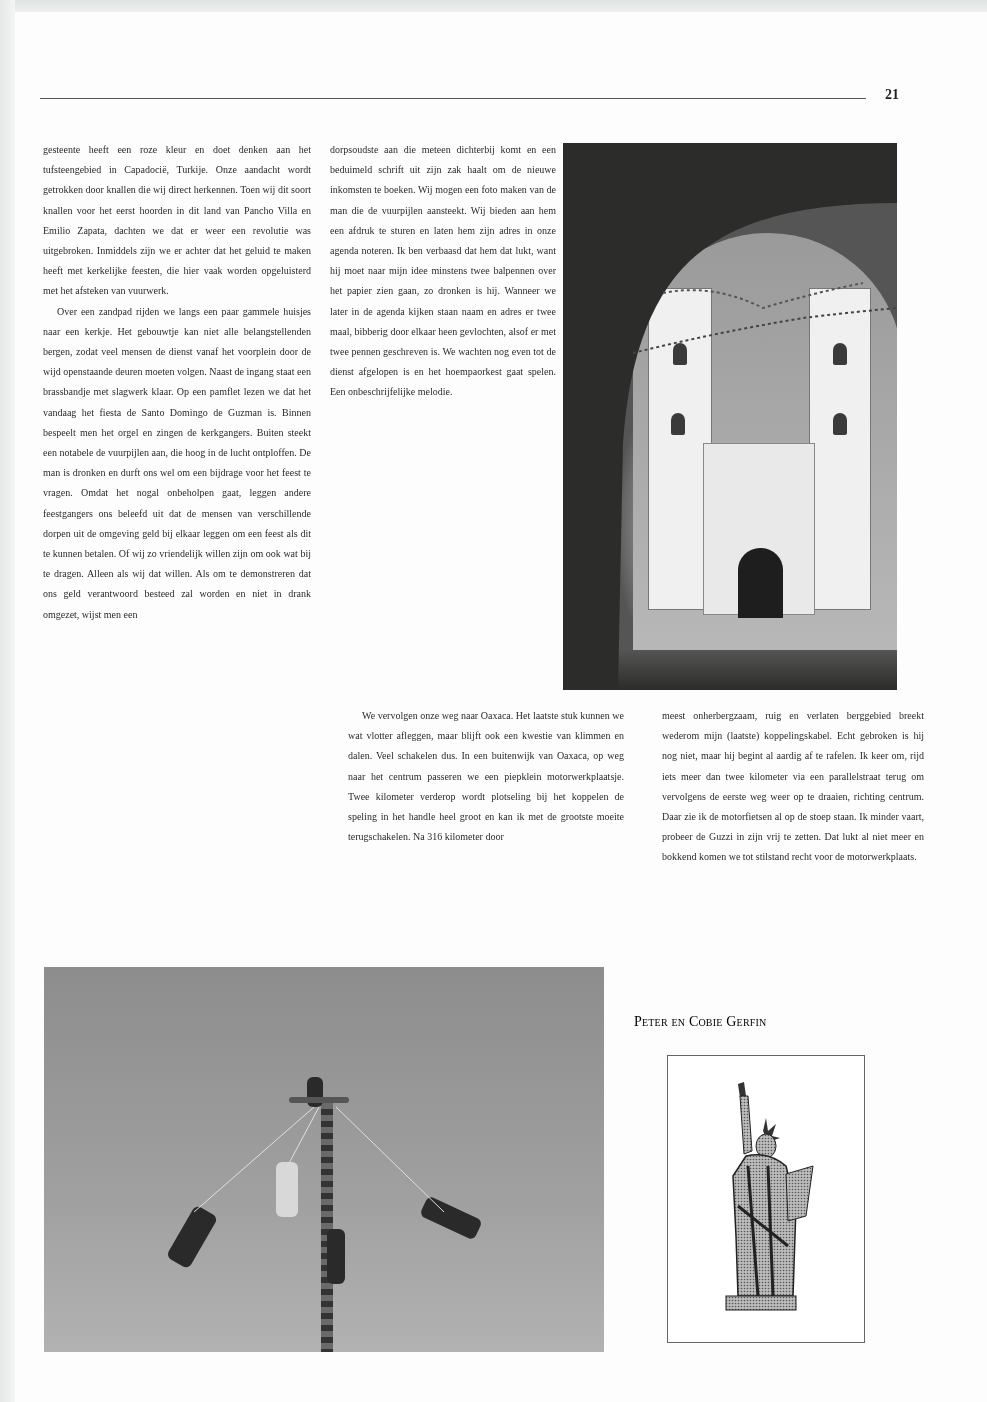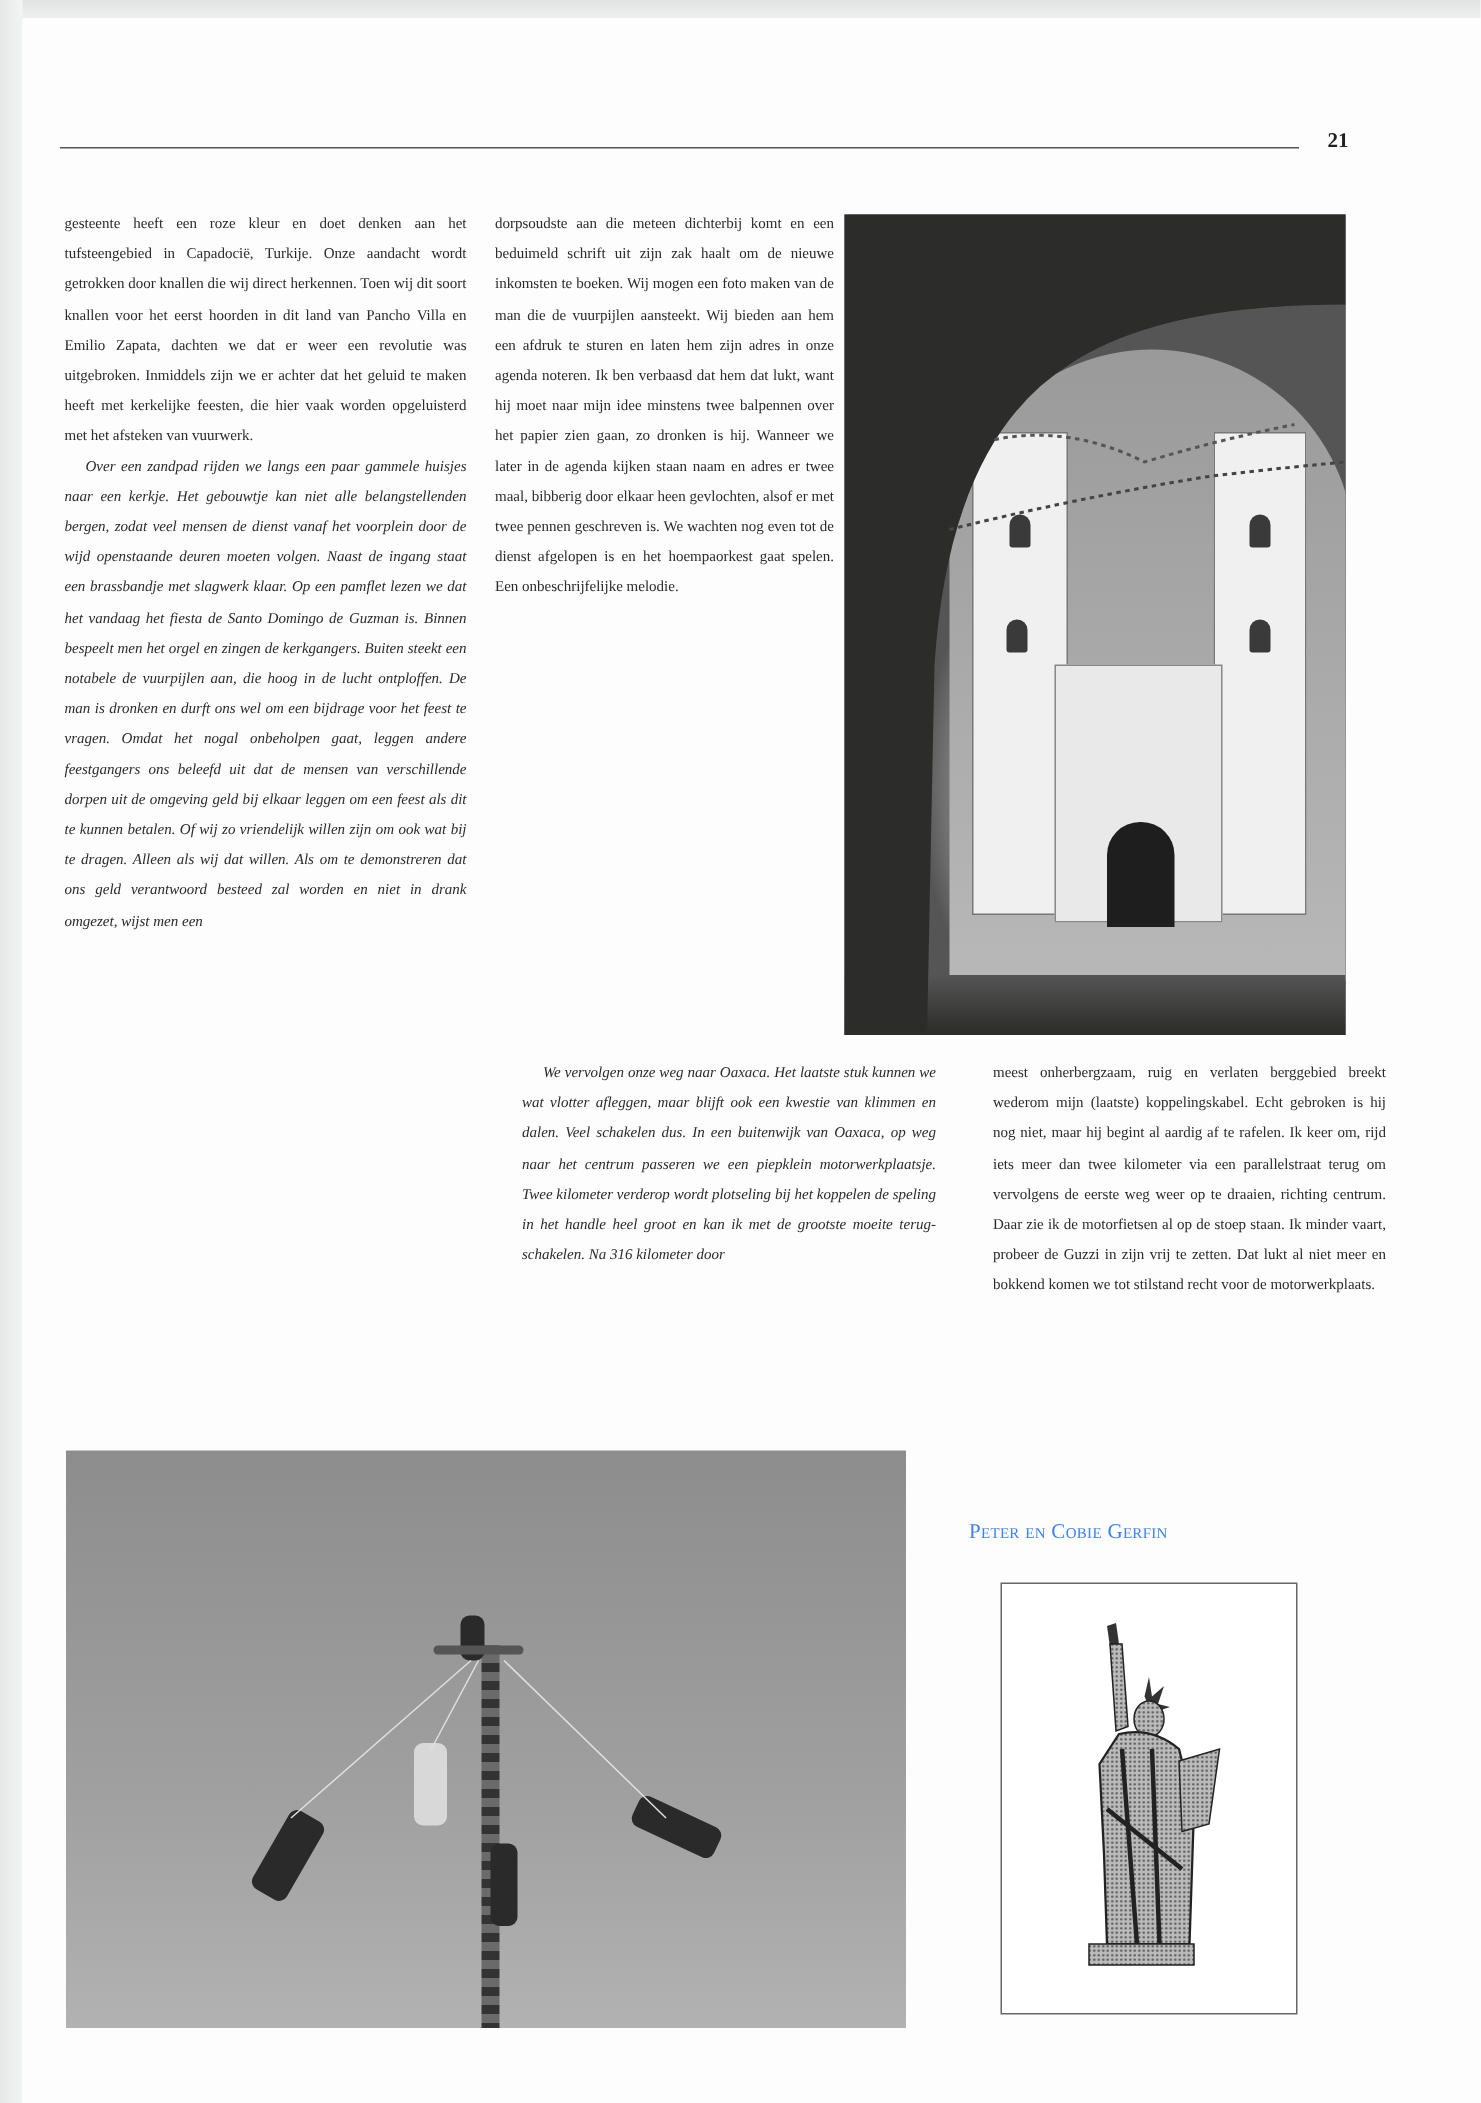--- a/index.html
+++ b/index.html
@@ -18,7 +18,7 @@
 
   .col { position: absolute; font-size: 10px; line-height: 20.2px; text-align: justify; hyphens: manual; }
   .col p { margin: 0; }
-  .col p.indent { text-indent: 14px; font-style: italic; }
+  .col p.indent { text-indent: 14px; }
   .col1 { left: 43px; top: 140px; width: 268px; }
   .col2a { left: 330px; top: 140px; width: 226px; }
   .col2b { left: 348px; top: 706px; width: 276px; }

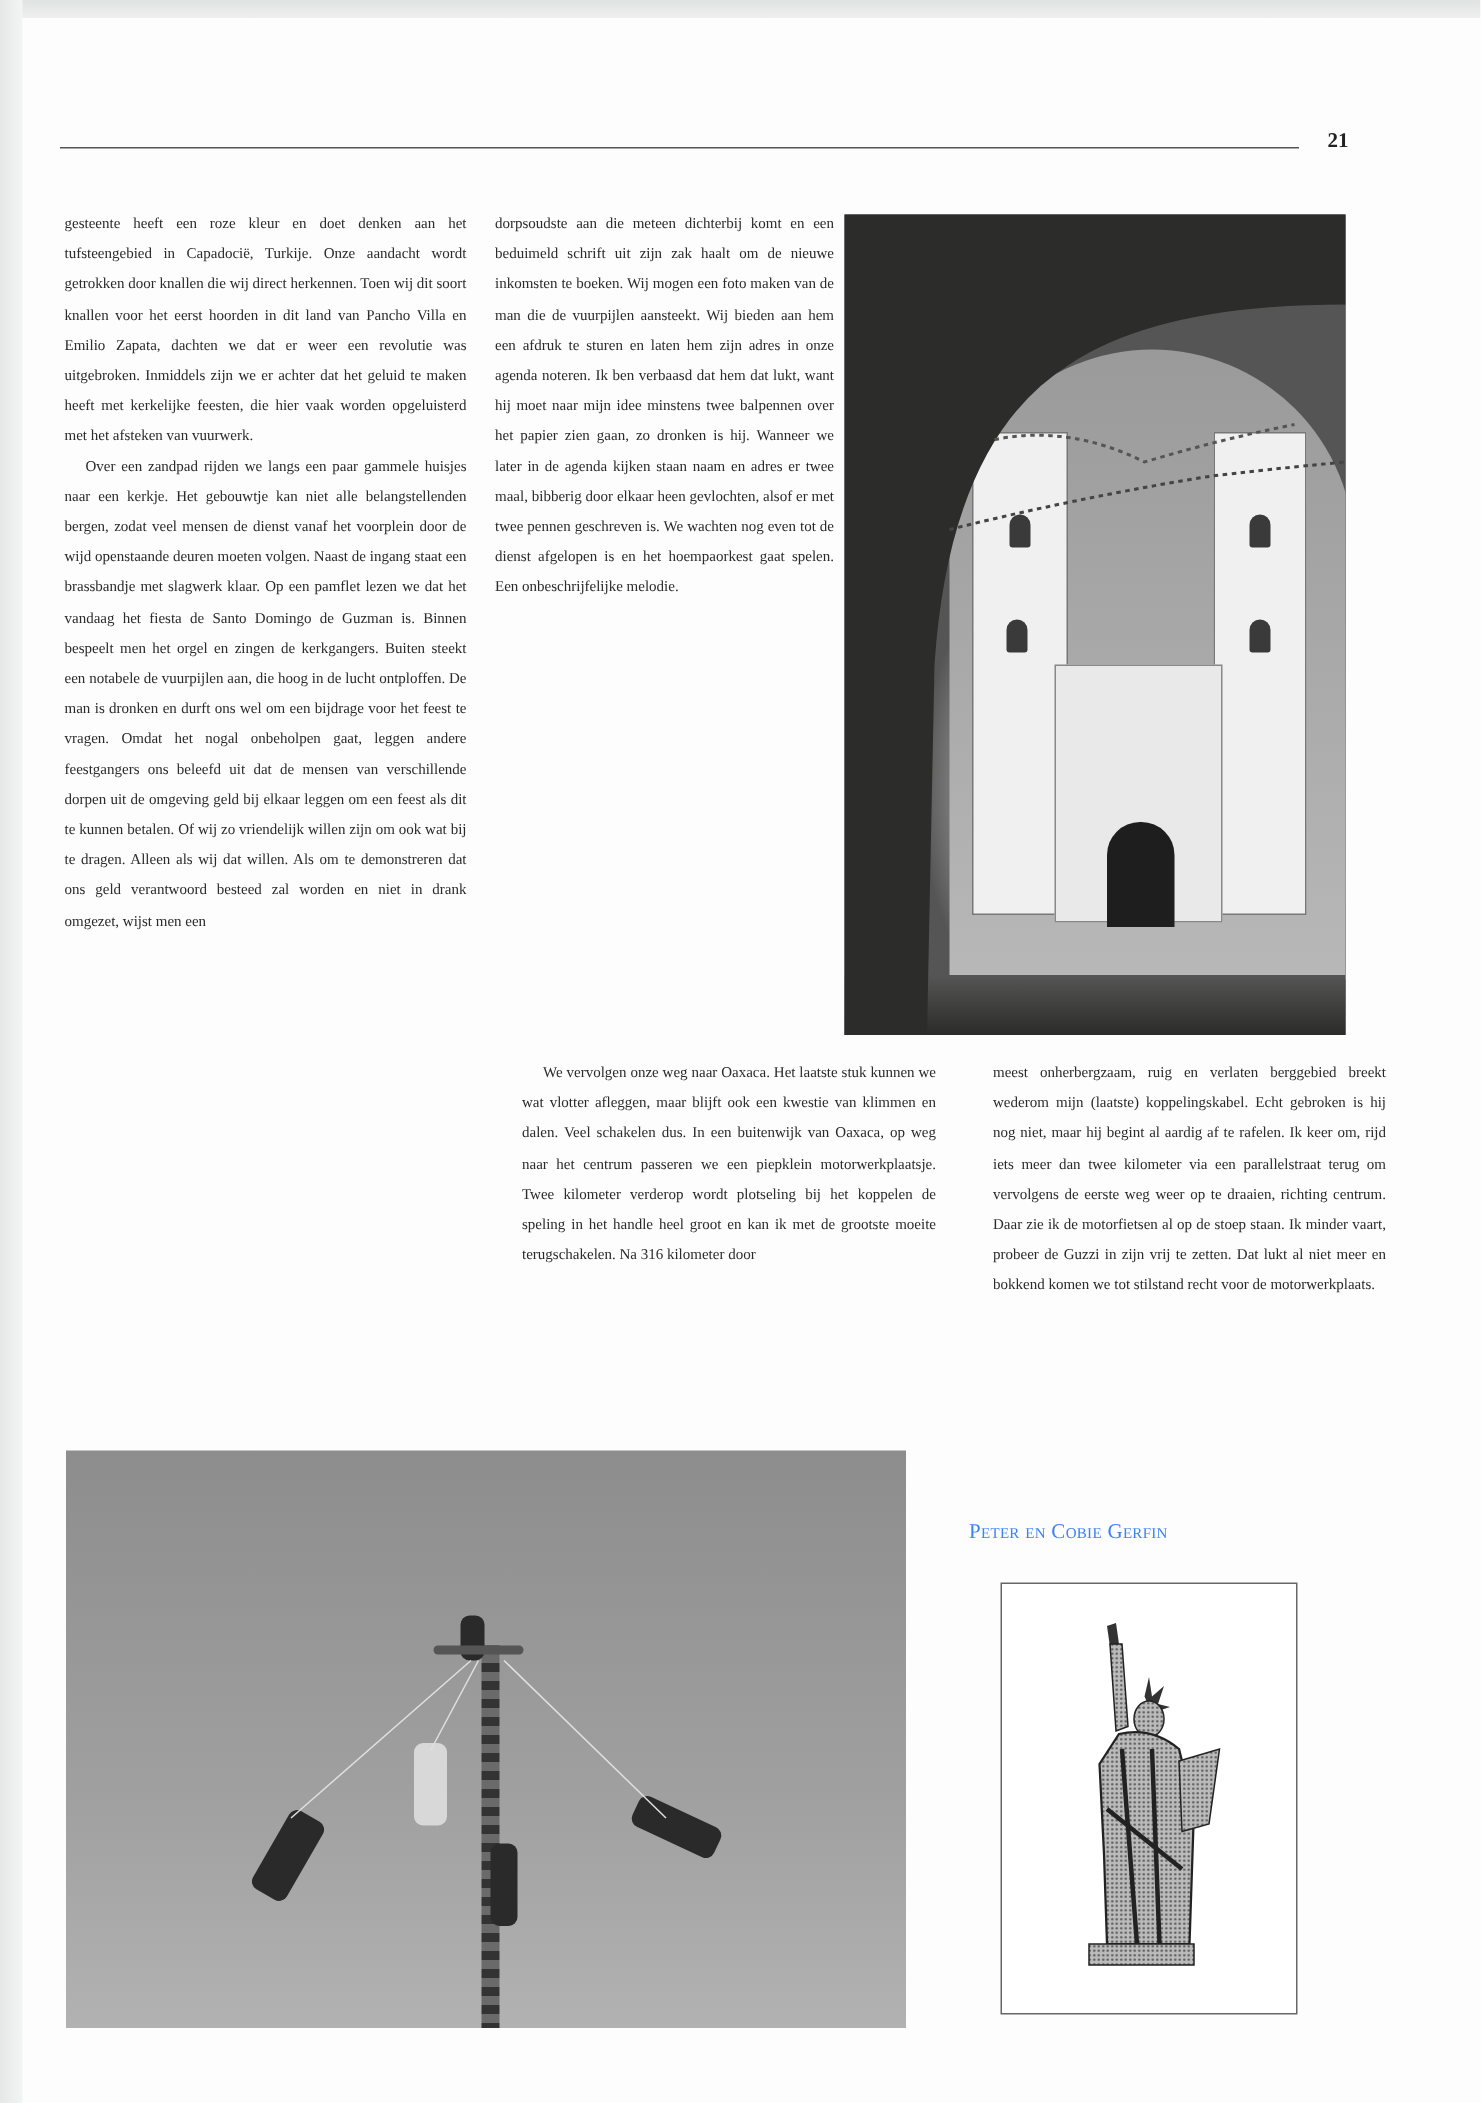--- a/index.html
+++ b/index.html
@@ -24,7 +24,7 @@
   .col2b { left: 348px; top: 706px; width: 276px; }
   .col3 { left: 662px; top: 706px; width: 262px; }
 
-  .byline { position: absolute; left: 634px; top: 1014px; font-size: 14px; font-variant: small-caps; letter-spacing: 0.2px; color: #3b82f6; margin-left: 12px; }
+  .byline { position: absolute; left: 634px; top: 1014px; font-size: 14px; font-variant: small-caps; letter-spacing: 0.2px; color: #000000; }
 
   .photo { position: absolute; overflow: hidden; }
   .church { left: 563px; top: 143px; width: 334px; height: 547px;

